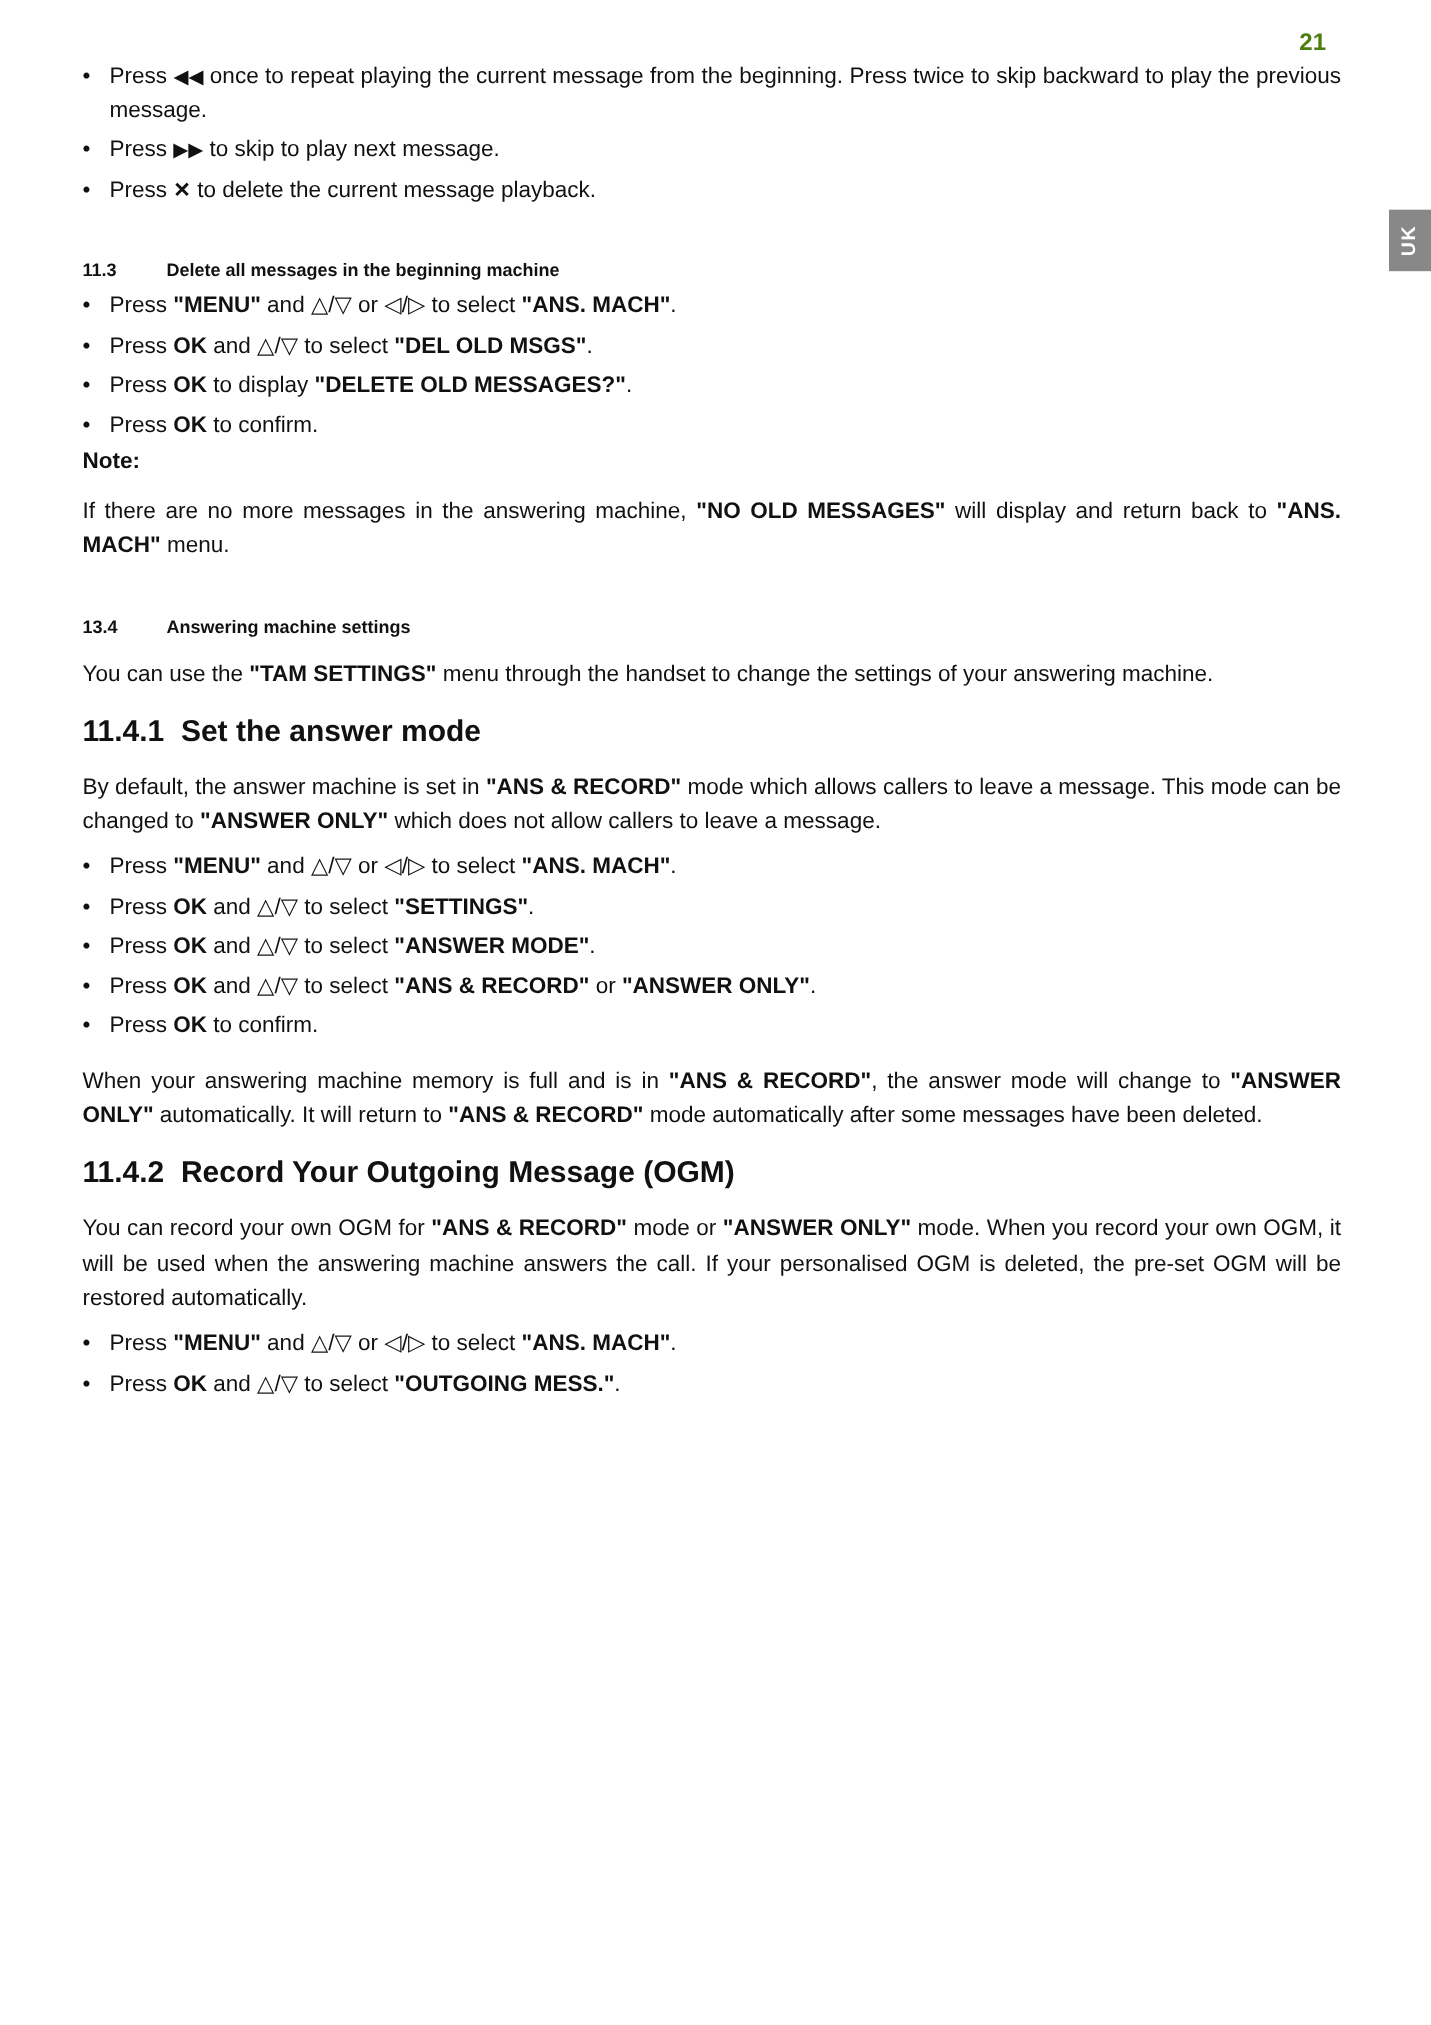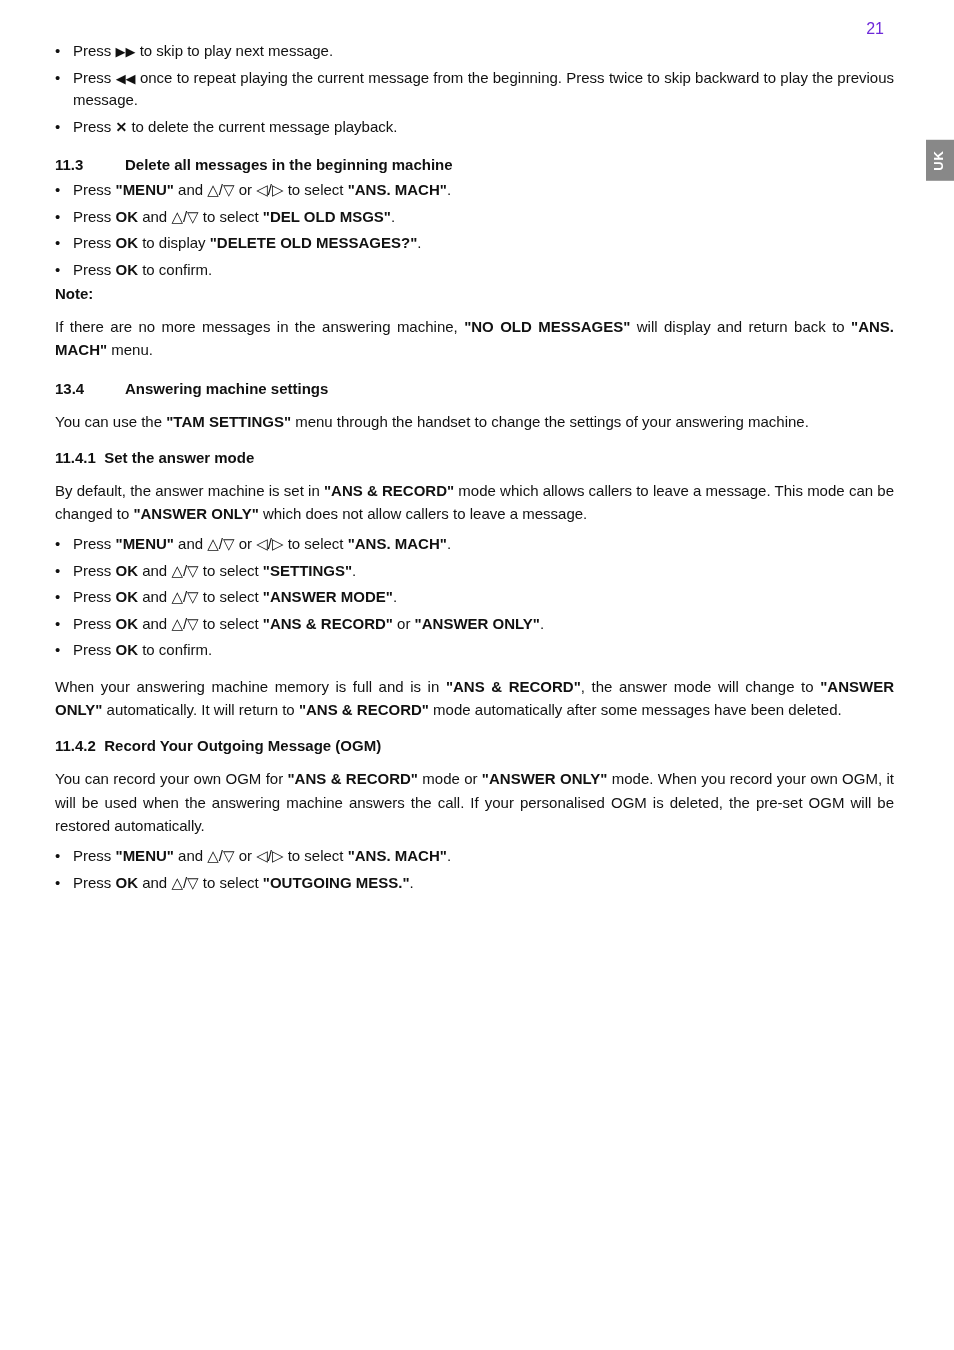--- a/index.html
+++ b/index.html
@@ -24,8 +24,8 @@
       top: 20px;
       right: 70px;
       font-size: 16px;
-      font-weight: normal;
-      color: #6d28d9;
+      font-weight: bold;
+      color: #4d7c0f;
     }
     
     .uk-tab {

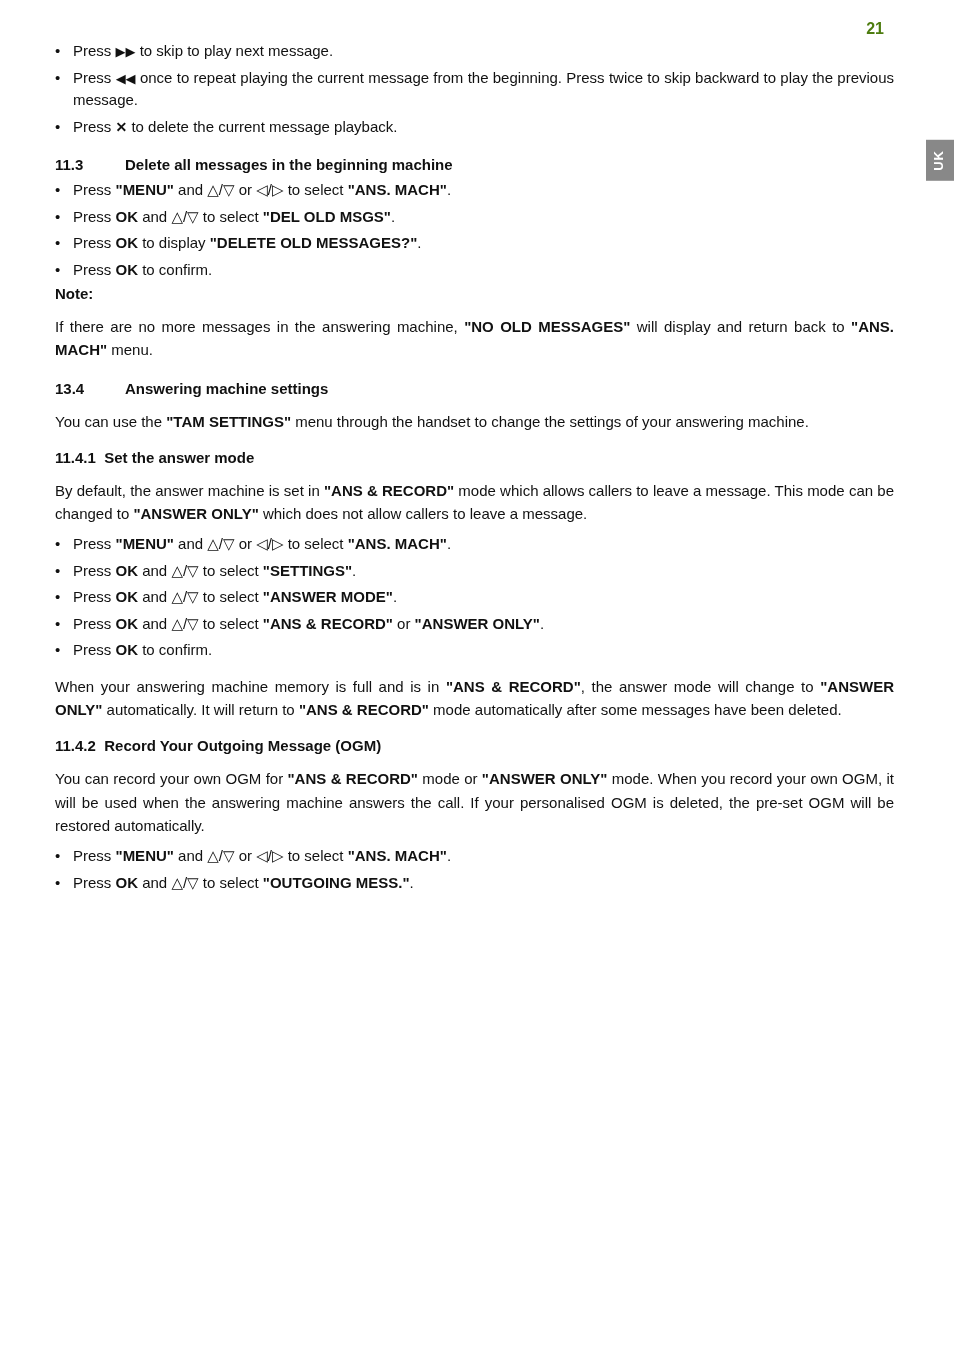--- a/index.html
+++ b/index.html
@@ -123,10 +123,10 @@
 
   <ul class="bullet-list">
     <li>
-      Press <span class="nav-icon ffwd-icon"></span> to skip to play next message.
+      Press <span class="nav-icon rewind-icon"></span> once to repeat playing the current message from the beginning. Press twice to skip backward to play the previous message.
     </li>
     <li>
-      Press <span class="nav-icon rewind-icon"></span> once to repeat playing the current message from the beginning. Press twice to skip backward to play the previous message.
+      Press <span class="nav-icon ffwd-icon"></span> to skip to play next message.
     </li>
     <li>
       Press <span class="x-icon">✕</span> to delete the current message playback.

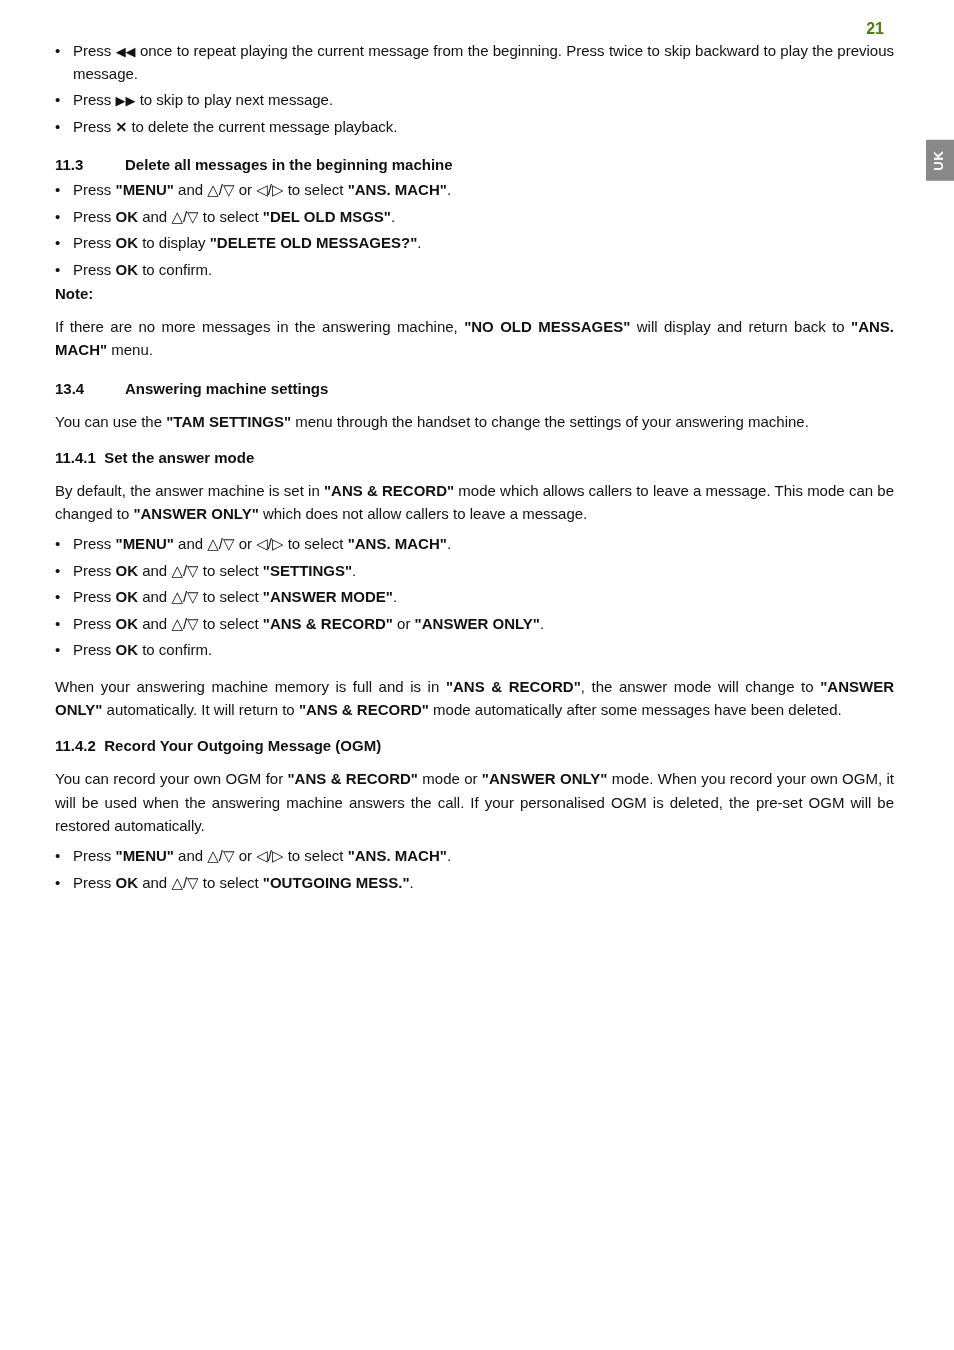--- a/index.html
+++ b/index.html
@@ -65,11 +65,11 @@
     
     .section-heading {
       font-weight: bold;
-      font-size: 15px;
-      margin-top: 18px;
+      font-size: 12px;
+      margin-top: 35px;
       margin-bottom: 6px;
       display: flex;
-      gap: 20px;
+      gap: 6px;
     }
     .section-number {
       font-weight: bold;

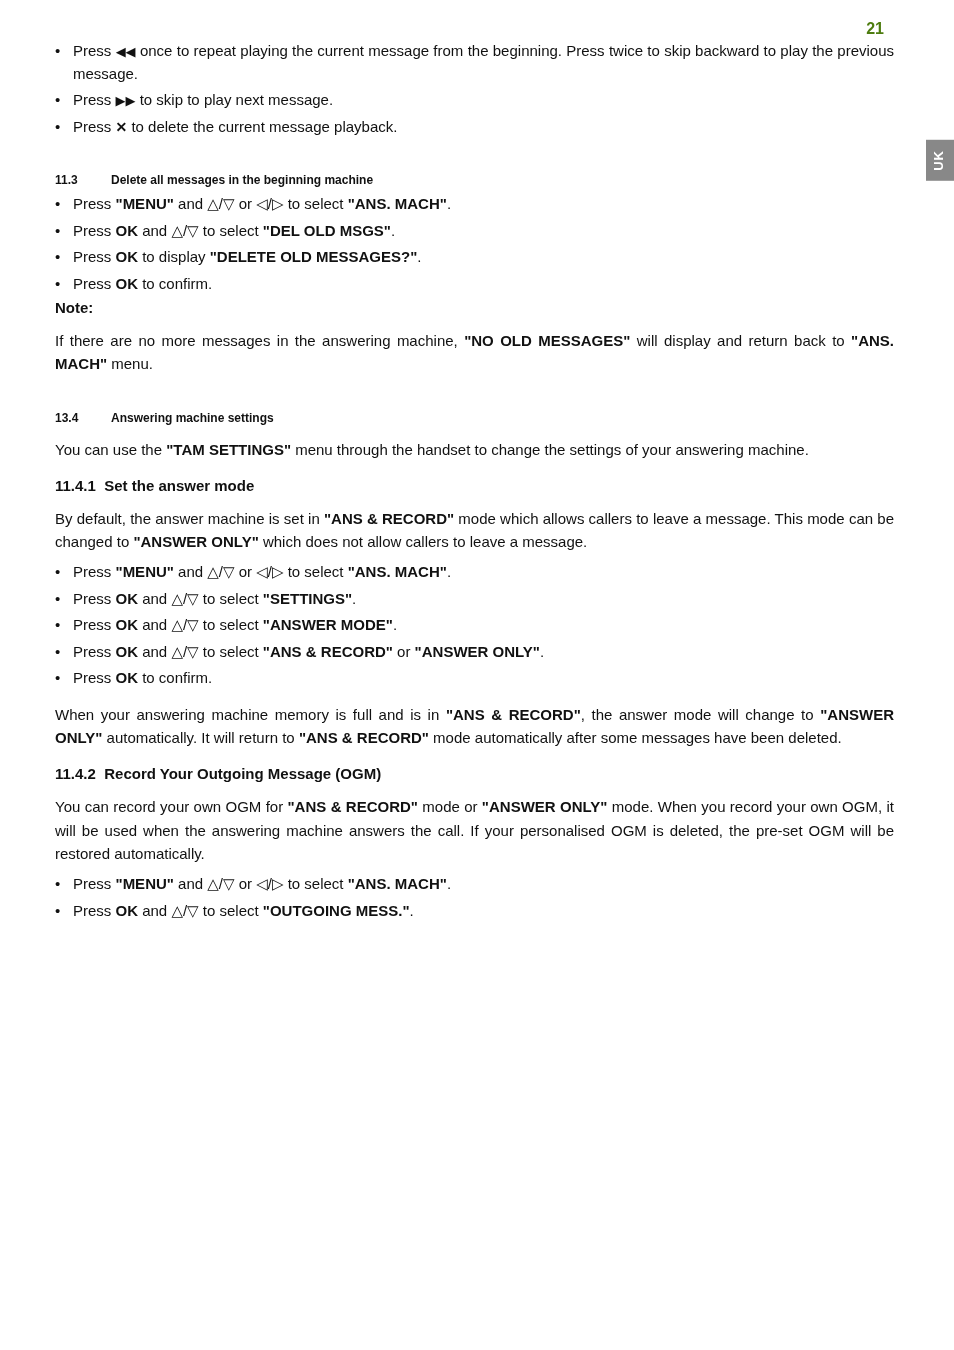--- a/index.html
+++ b/index.html
@@ -77,7 +77,7 @@
     }
     .subsection-heading {
       font-weight: bold;
-      font-size: 15px;
+      font-size: 20px;
       margin-top: 16px;
       margin-bottom: 6px;
     }

